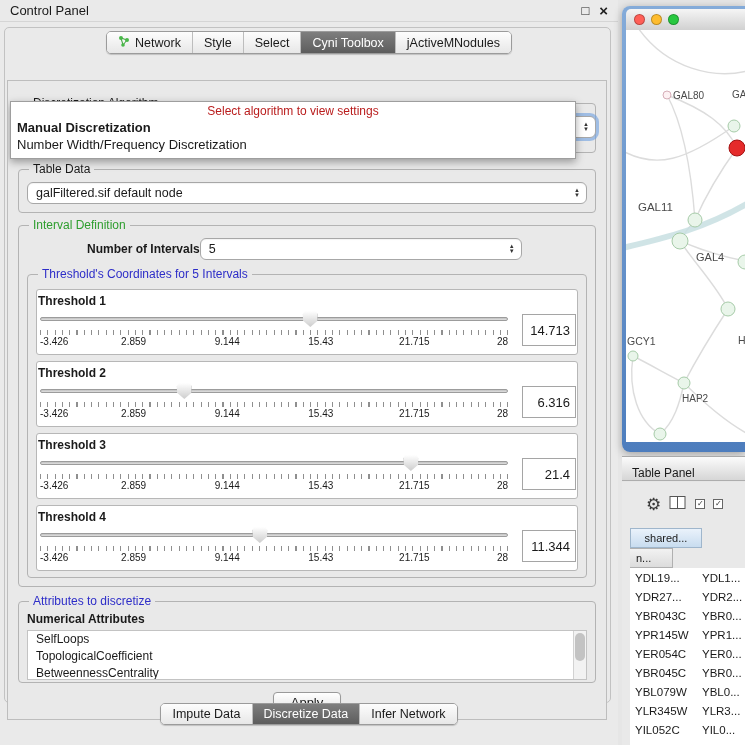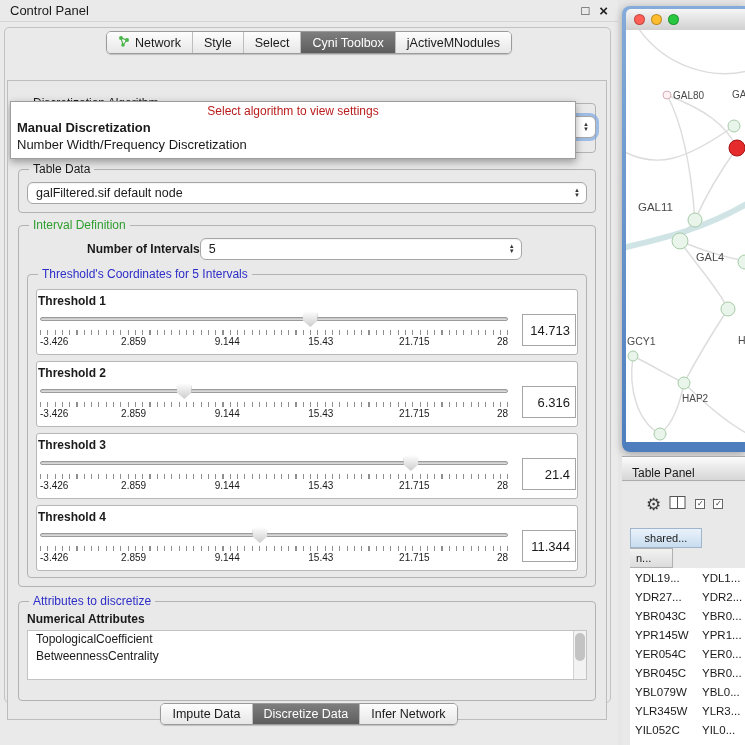--- a/index.html
+++ b/index.html
@@ -65,7 +65,7 @@
   .valuebox{width:54px;height:32px;background:#fff;border:1px solid #a5a5a5;display:flex;align-items:center;
      justify-content:flex-end;padding-right:5px;font-size:13px;}
 
-  .attr-group{margin-top:14px;padding:10px 8px 20px;}
+  .attr-group{margin-top:14px;padding:10px 8px 2px;}
   .attr-list{position:relative;margin-top:4px;height:50px;background:#fff;border:1px solid #c3c3c3;overflow:hidden;}
   .attr-item{font-size:12px;line-height:17px;padding-left:8px;}
   .attr-scroll{position:absolute;right:0;top:0;bottom:0;width:13px;background:#f2f2f2;border-left:1px solid #d2d2d2;}

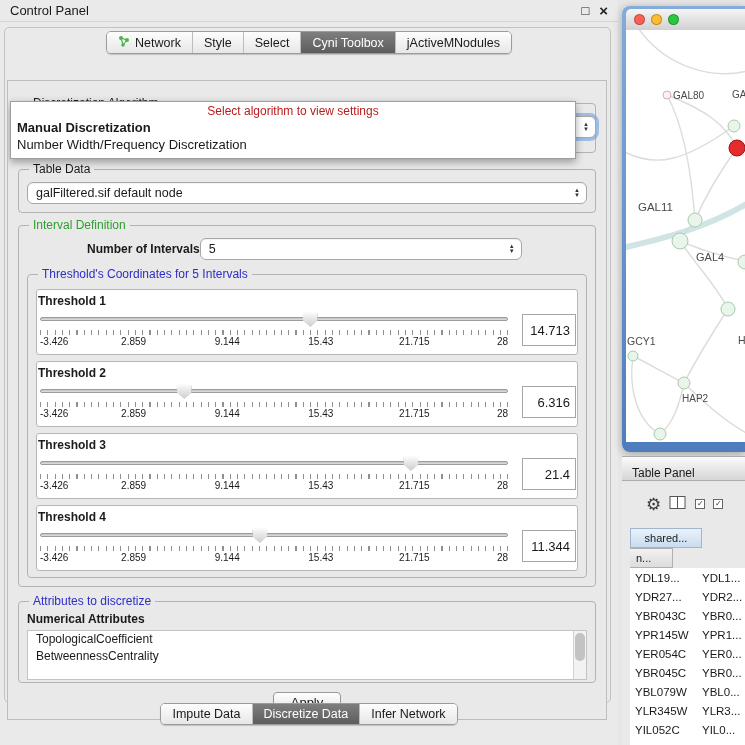--- a/index.html
+++ b/index.html
@@ -282,6 +282,7 @@
       <span class="legend blue">Attributes to discretize</span>
       <div class="lbl-bold">Numerical Attributes</div>
       <div class="attr-list">
+        <div class="attr-item">SelfLoops</div>
         <div class="attr-item">TopologicalCoefficient</div>
         <div class="attr-item">BetweennessCentrality</div>
         <div class="attr-scroll">

